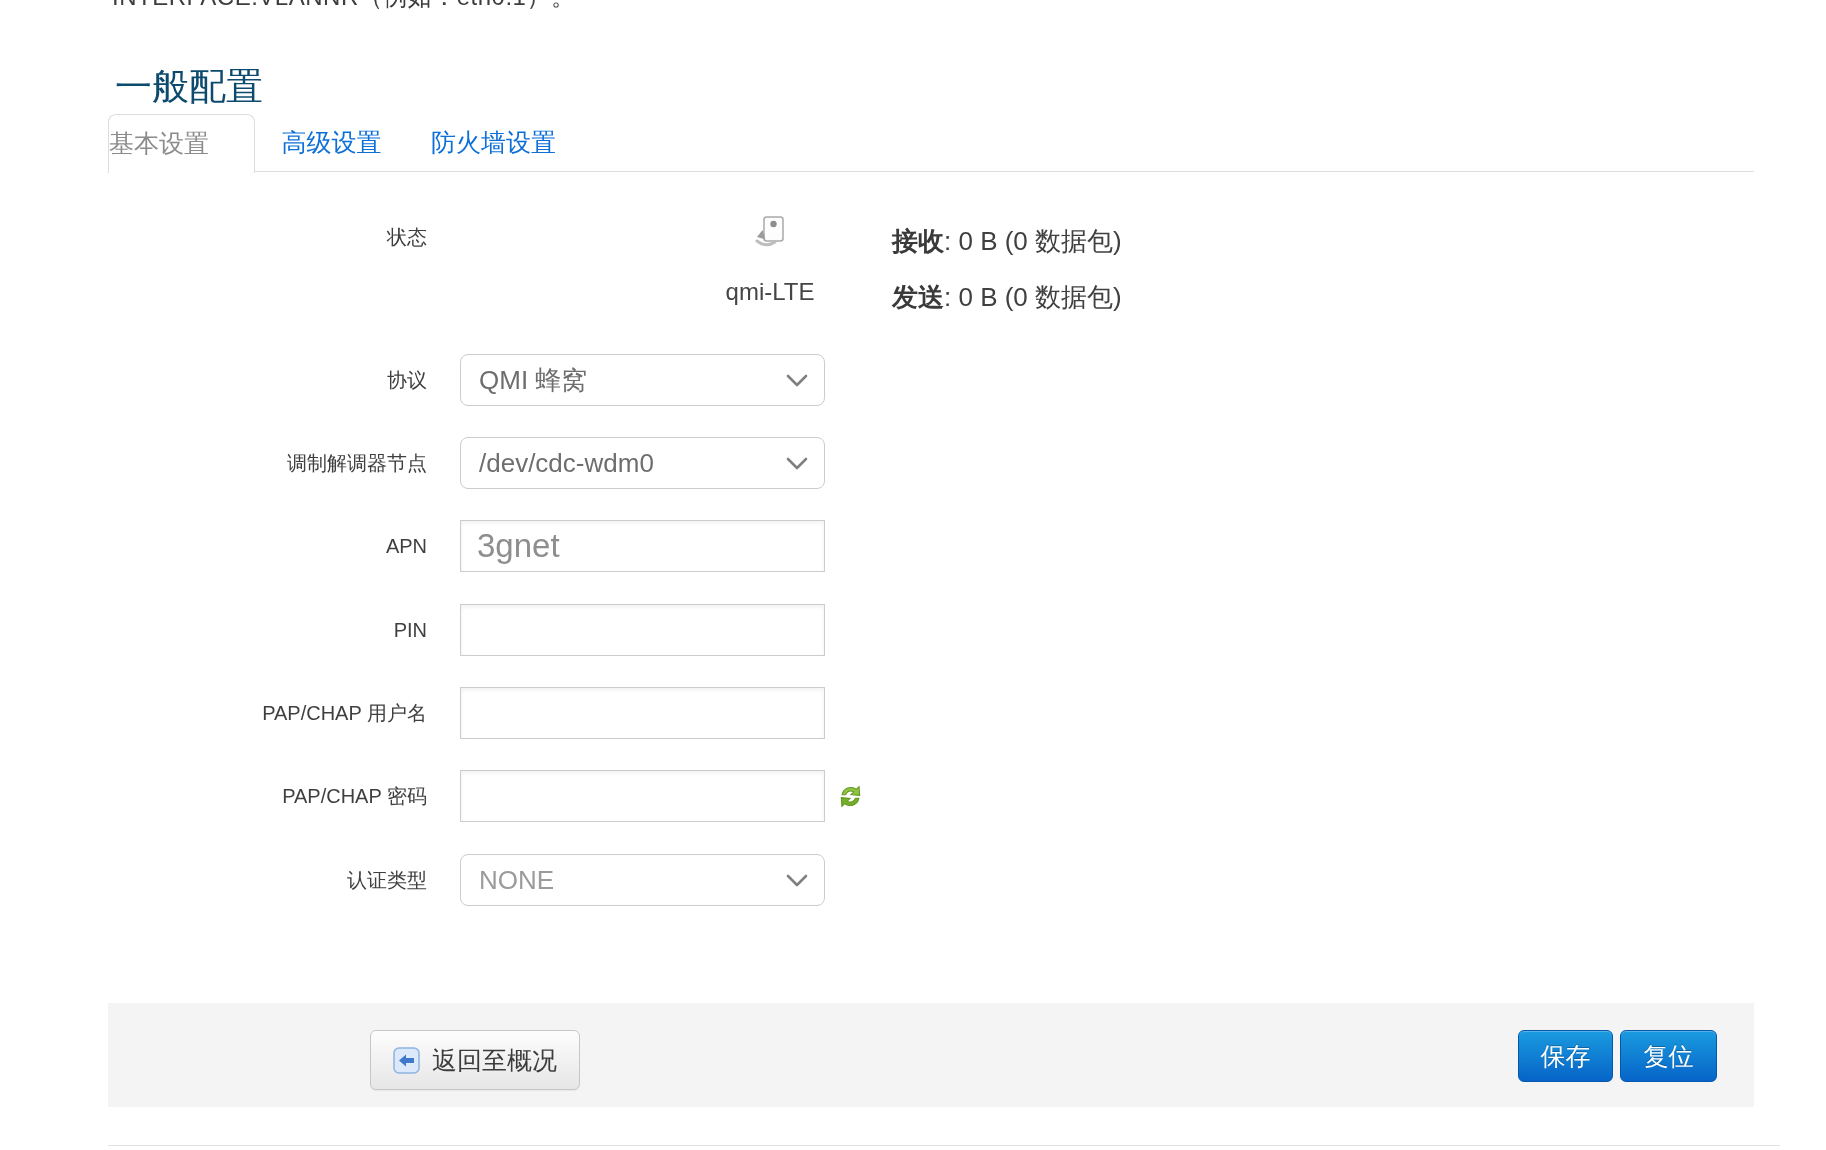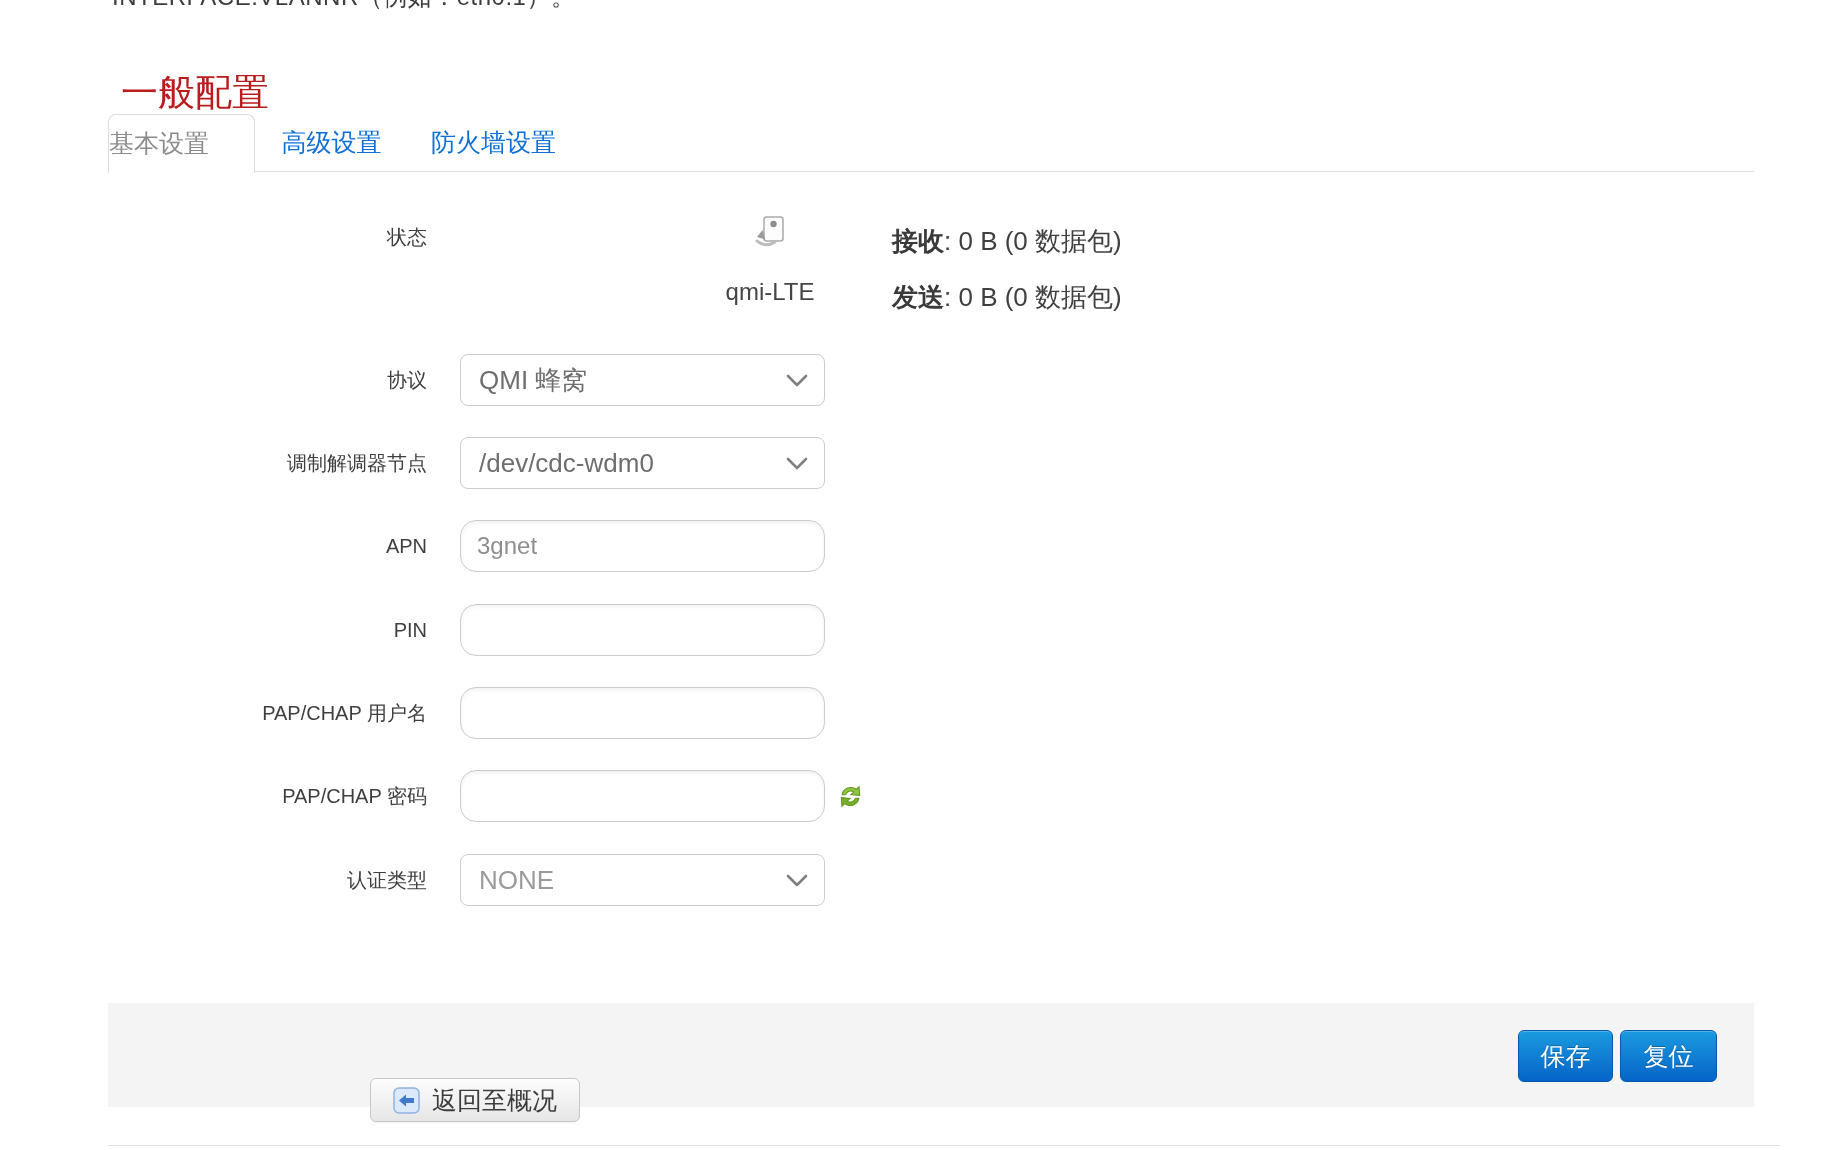--- a/index.html
+++ b/index.html
@@ -9,7 +9,7 @@
   .top-clip{position:absolute;left:112px;top:0;height:9px;width:620px;overflow:hidden;}
   .top-clip span{display:block;margin-top:-19px;font-size:24px;color:#3d3d3d;letter-spacing:.5px;white-space:nowrap;}
   
-  .title{position:absolute;left:111px;top:58px;margin:10px;font-size:37px;font-weight:400;color:#b91c1c;}
+  .title{position:absolute;left:111px;top:58px;margin:4px;font-size:37px;font-weight:400;color:#0c4a6e;}
   
   .tabbar{position:absolute;left:108px;top:114px;width:1646px;height:58px;box-sizing:border-box;border-bottom:1px solid #ddd;}
   .tab{position:absolute;top:0;height:58px;line-height:57px;font-size:25px;box-sizing:border-box;cursor:pointer;}

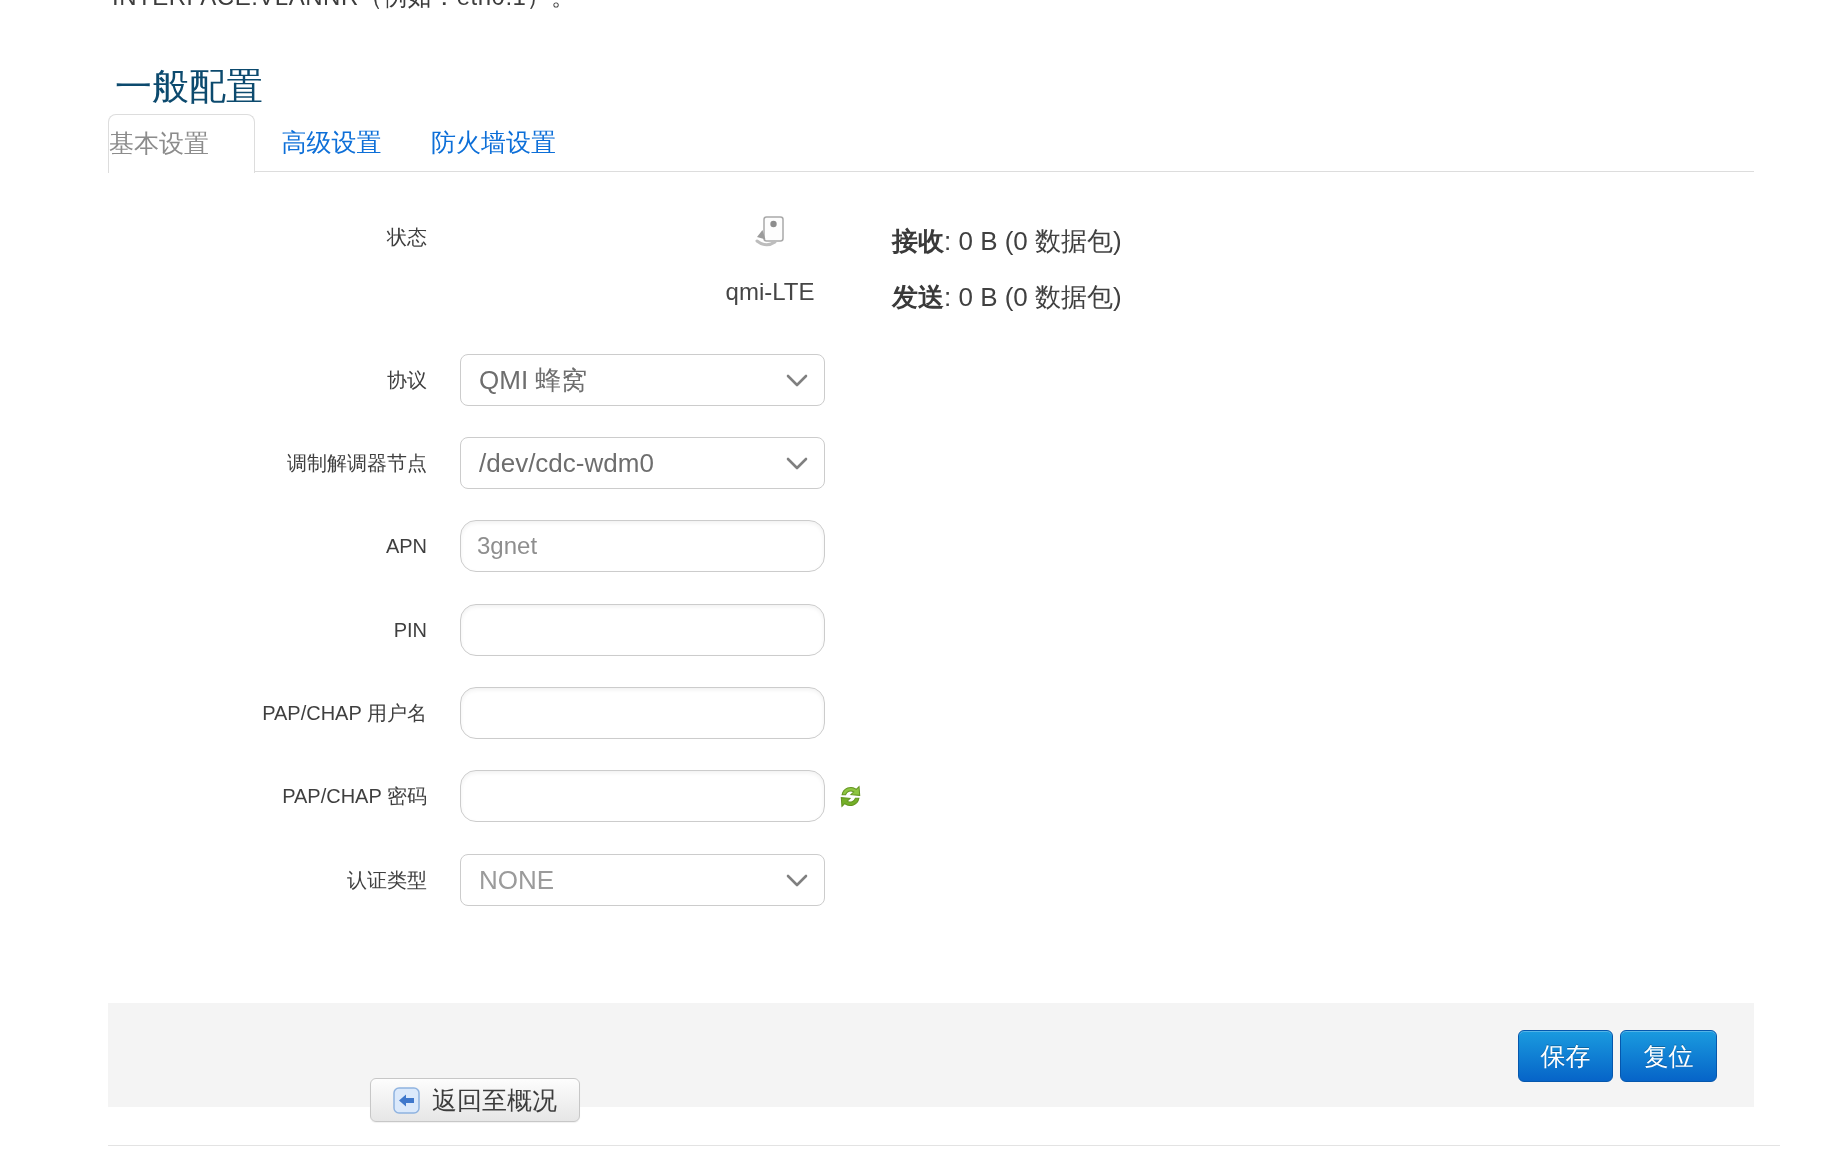--- a/index.html
+++ b/index.html
@@ -26,8 +26,8 @@
   .sel-text{position:absolute;left:18px;top:0;line-height:50px;font-size:26px;color:#6e6e6e;white-space:nowrap;}
   .muted .sel-text{color:#9b9b9b;}
   .chev{position:absolute;right:15px;top:19px;line-height:0;}
-  .tinput{width:365px;height:52px;border:1px solid #ccc;border-radius:16px;background:#fff;box-sizing:border-box;
-          padding:0 16px;font-size:24px;color:#8e8e8e;font-family:inherit;box-shadow:inset 0 2px 4px rgba(0,0,0,.06);outline:none;}
+  .tinput{width:365px;height:52px;border:1px solid #ccc;border-radius:0;background:#fff;box-sizing:border-box;
+          padding:0 16px;font-size:33px;color:#8e8e8e;font-family:inherit;box-shadow:inset 0 2px 4px rgba(0,0,0,.06);outline:none;}
   
   .status-if{position:absolute;left:597px;width:130px;top:3px;text-align:center;}
   .status-if .ifname{margin-top:26px;font-size:24px;color:#454545;}

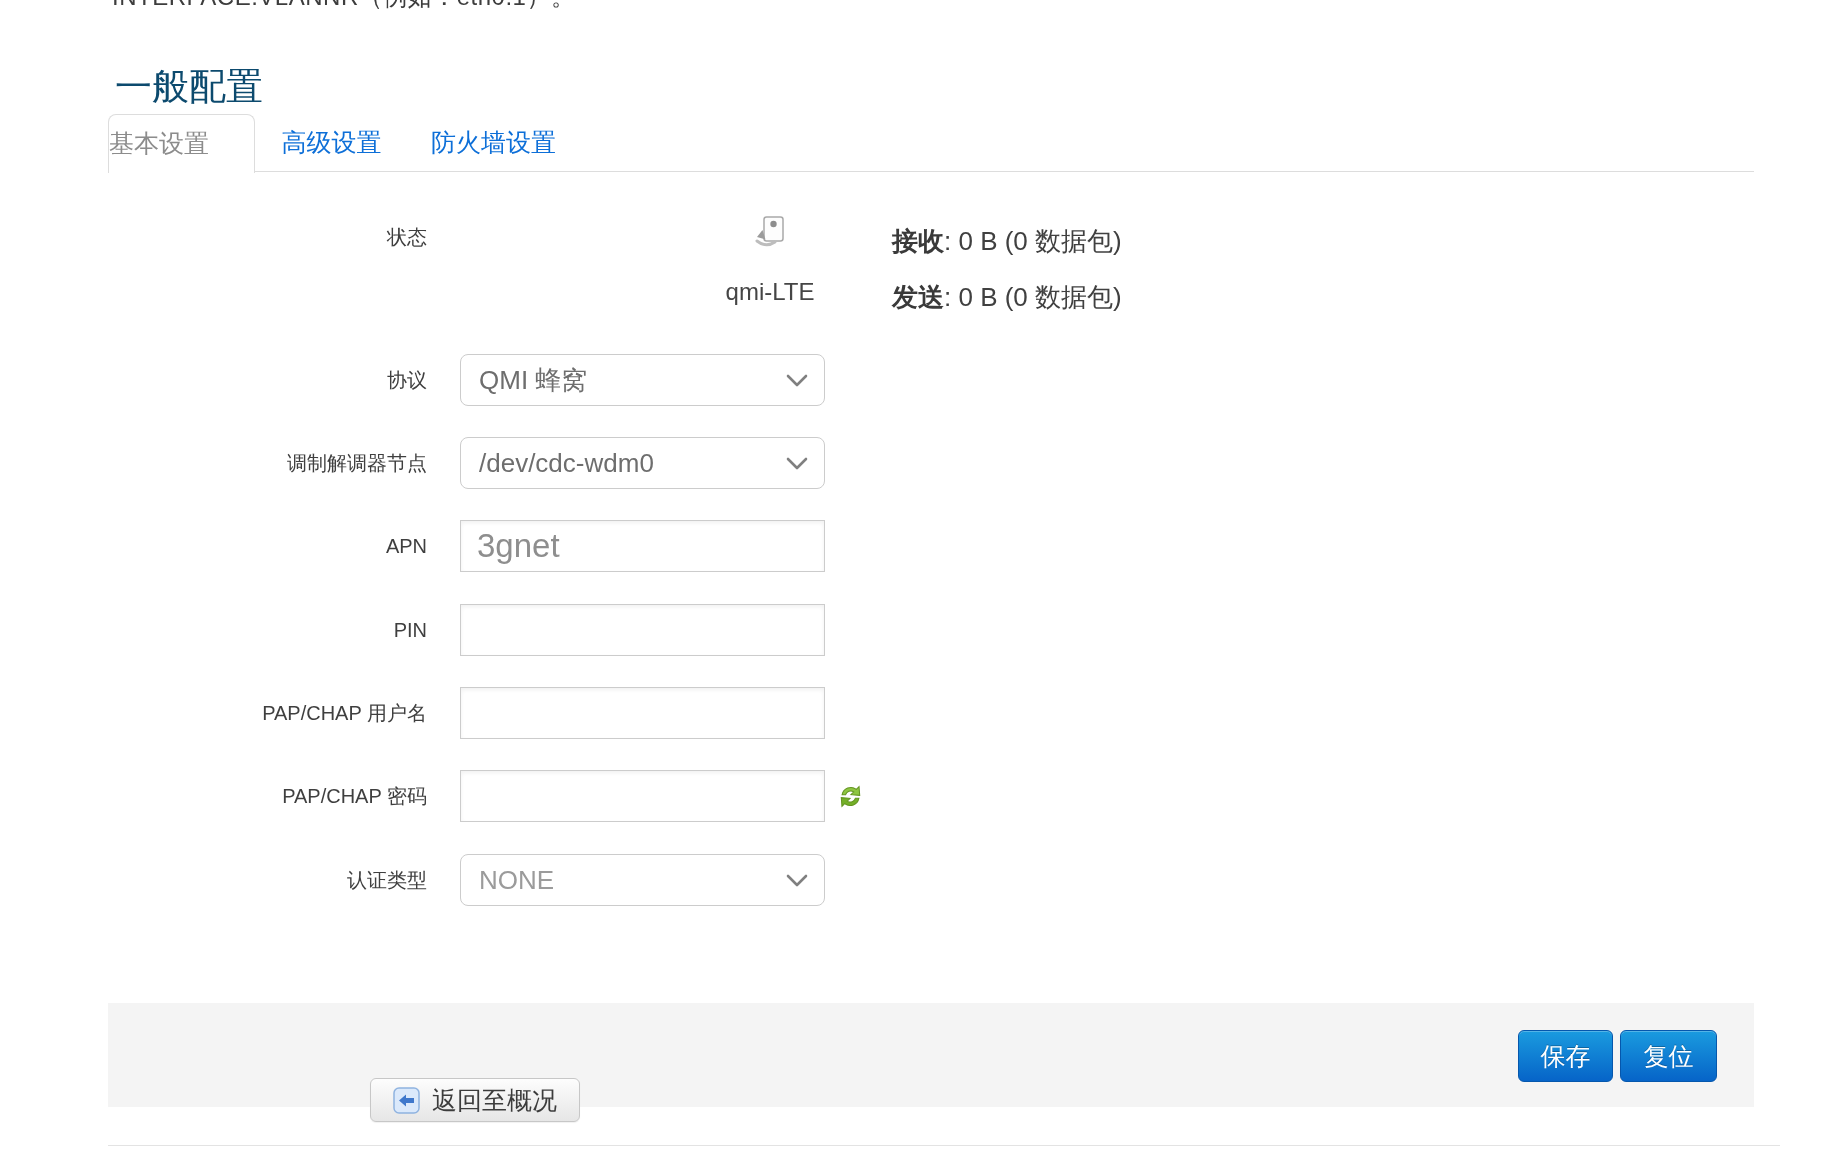--- a/index.html
+++ b/index.html
@@ -36,9 +36,9 @@
   
   .footer{position:absolute;left:108px;top:1003px;width:1646px;height:104px;background:#f4f4f4;}
   .btn{box-sizing:border-box;cursor:pointer;border-radius:6px;font-family:inherit;}
-  .btn-back{position:absolute;left:262px;top:27px;height:44px;padding:0 22px;font-size:25px;color:#3c3c3c;
+  .btn-back{position:absolute;left:262px;top:27px;height:60px;padding:0 22px;font-size:25px;color:#3c3c3c;
             background:linear-gradient(#fdfdfd,#e6e6e6);border:1px solid #c7c7c7;box-shadow:0 1px 1px rgba(0,0,0,.06);
-            display:flex;align-items:center;gap:12px;margin-top:48px;}
+            display:flex;align-items:center;gap:12px;}
   .btn-primary{position:absolute;top:27px;height:52px;font-size:25px;color:#fff;border:1px solid #0557ad;
                background:linear-gradient(#1a9bdf,#0664c8);text-shadow:0 -1px 0 rgba(0,0,0,.25);
                box-shadow:inset 0 1px 0 rgba(255,255,255,.25);}

